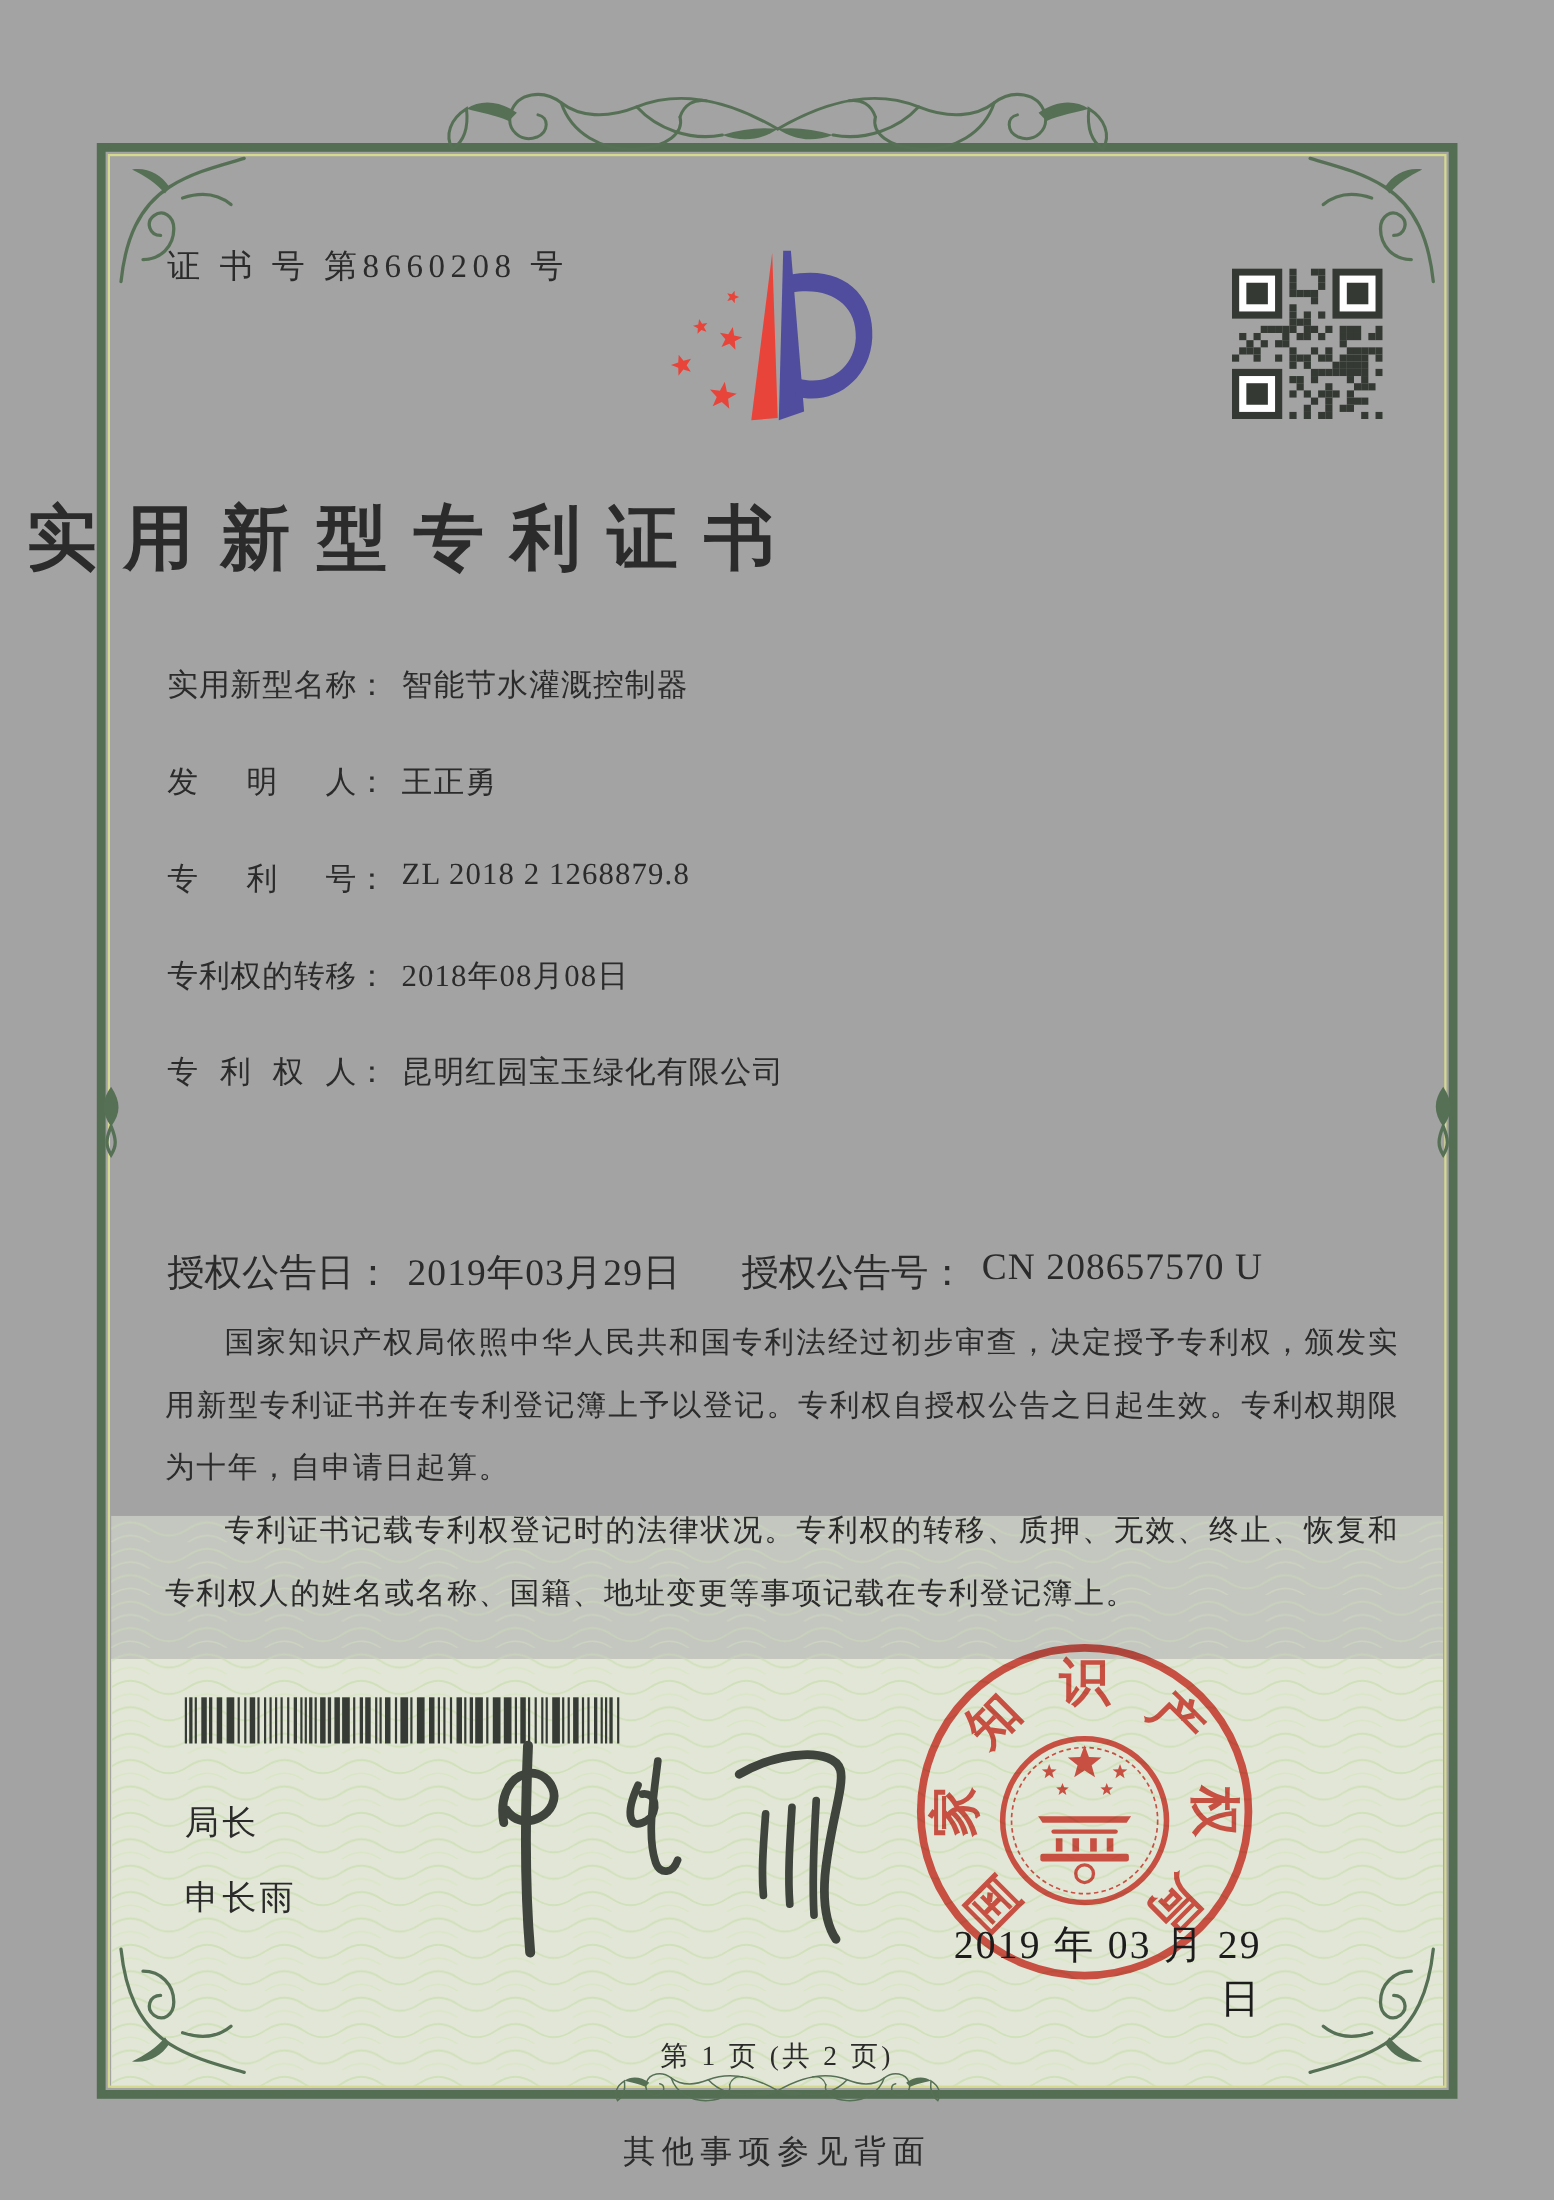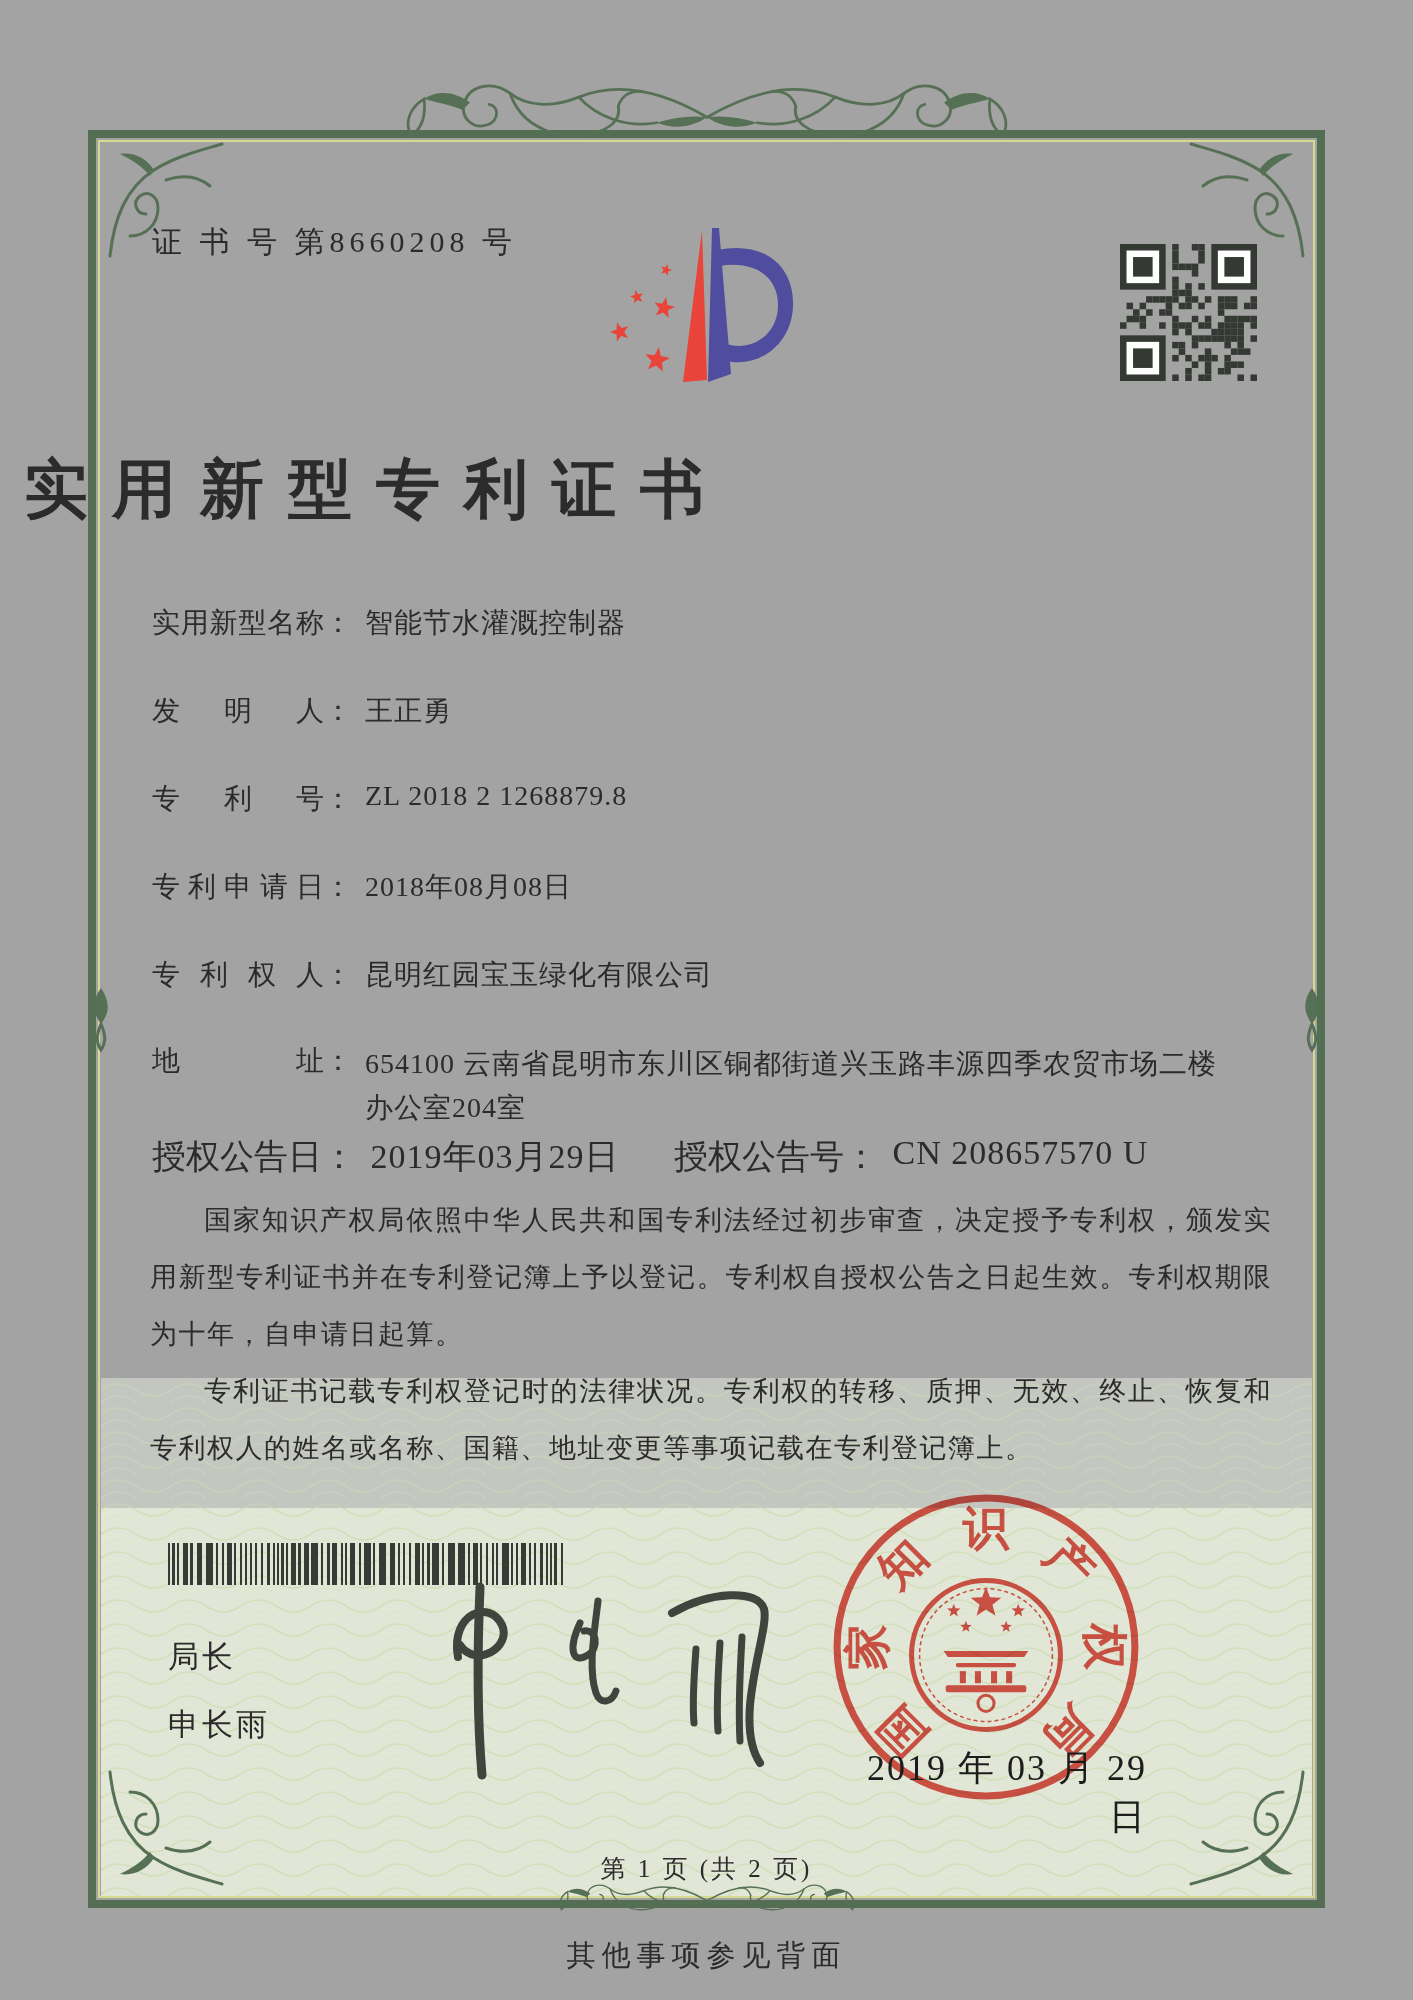--- a/index.html
+++ b/index.html
@@ -294,7 +294,7 @@
     <span class="f-value">ZL 2018 2 1268879.8</span>
   </div>
   <div class="field-row" style="top:868px;">
-    <span class="f-label">专利申请日</span><span class="f-colon">：</span>
+    <span class="f-label">专利权的转移</span><span class="f-colon">：</span>
     <span class="f-value">2018年08月08日</span>
   </div>
   <div class="field-row" style="top:956px;">

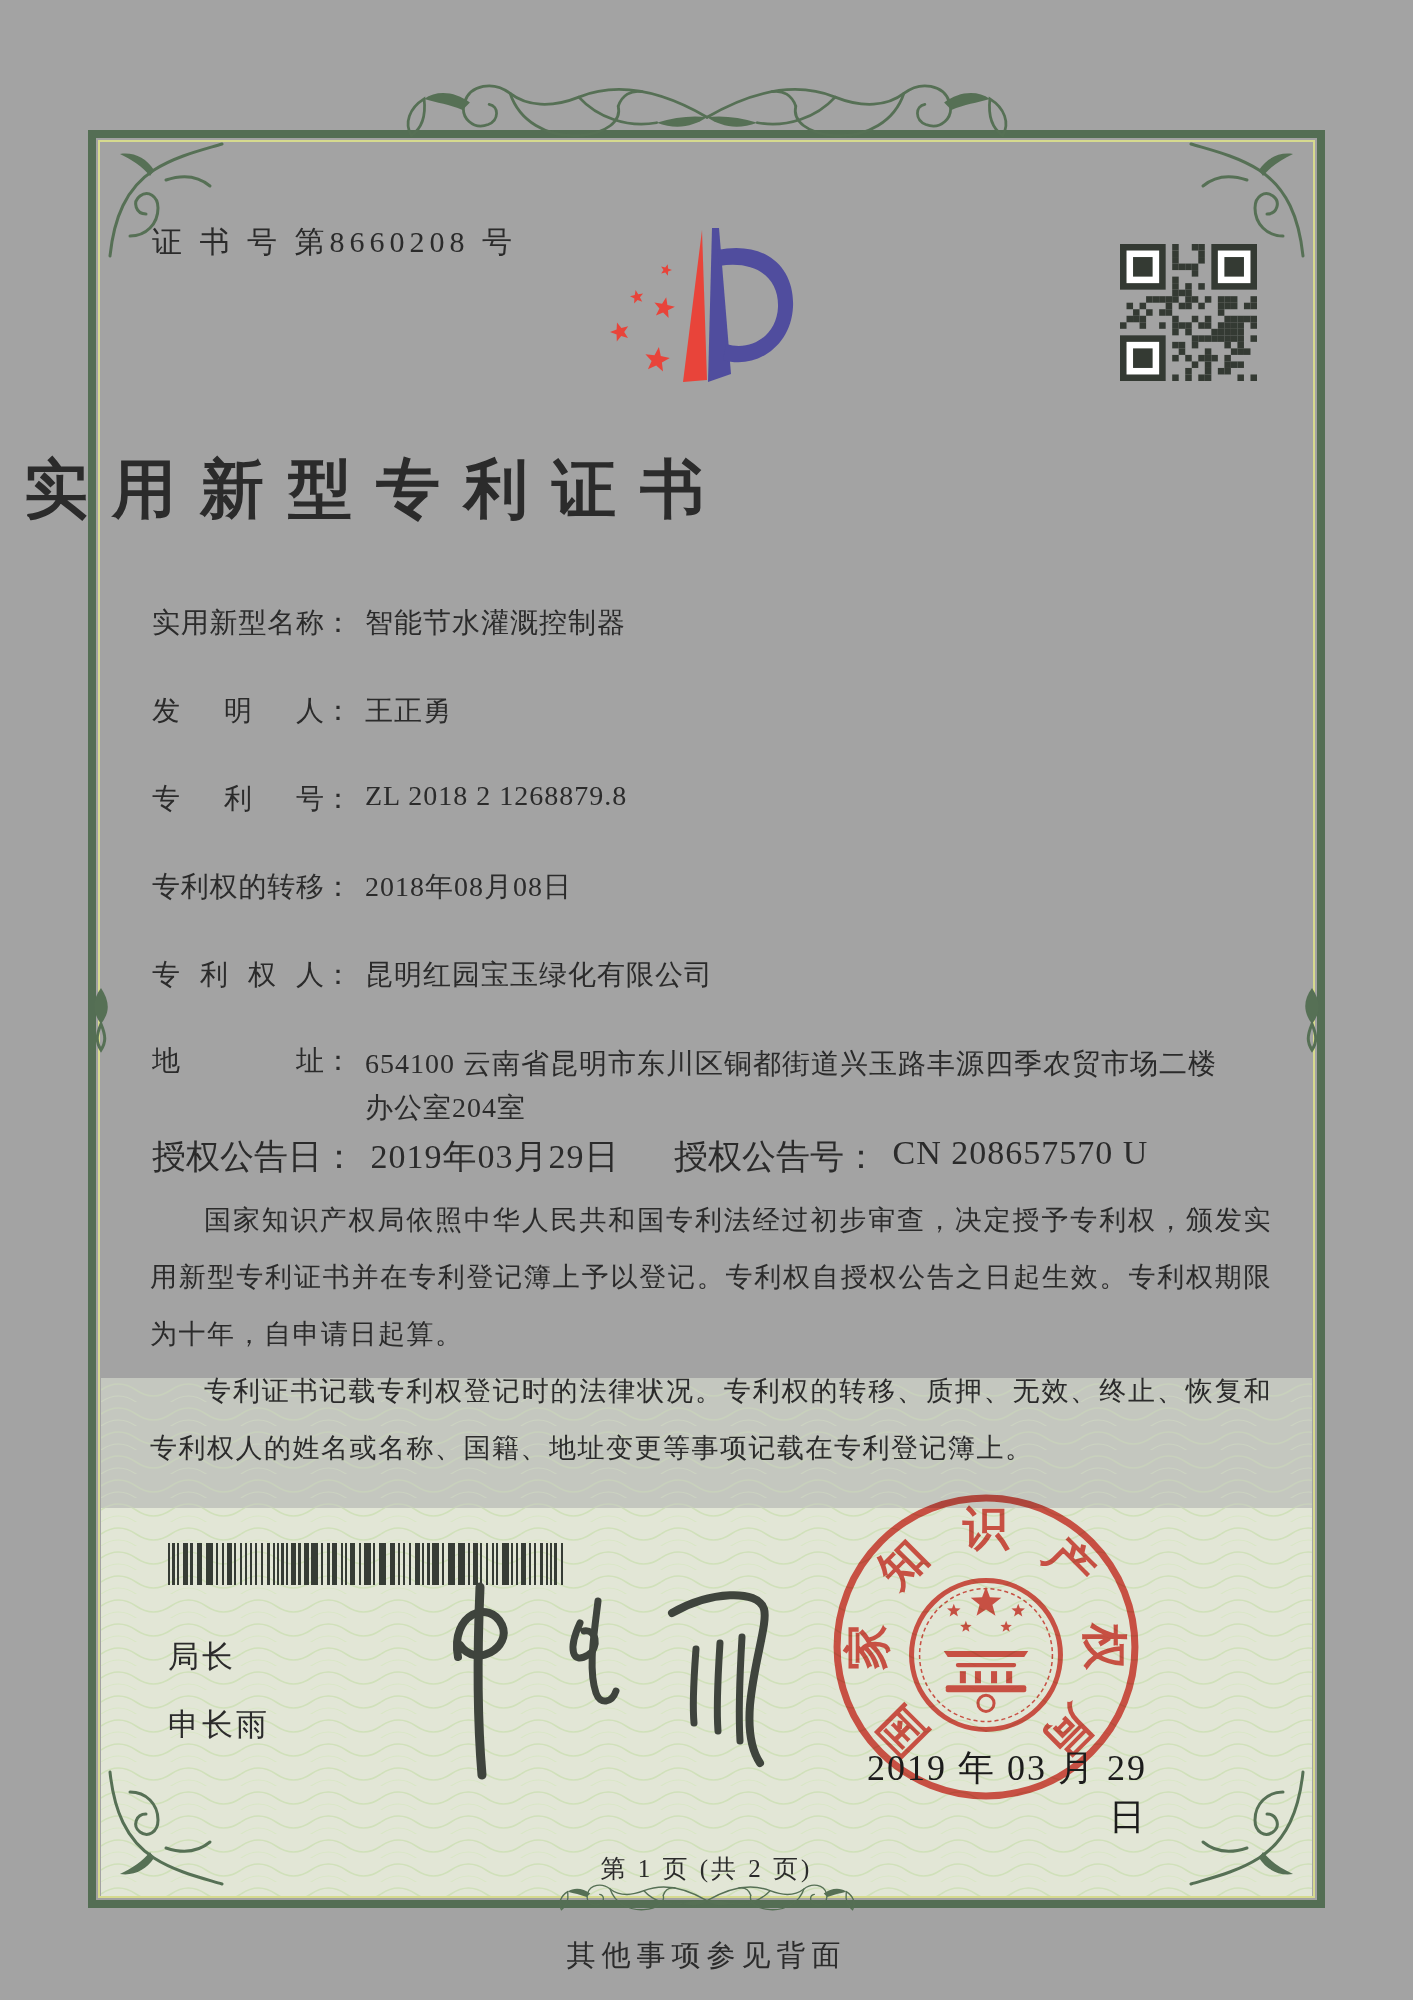--- a/index.html
+++ b/index.html
@@ -301,10 +301,6 @@
     <span class="f-label">专利权人</span><span class="f-colon">：</span>
     <span class="f-value">昆明红园宝玉绿化有限公司</span>
   </div>
-  <div class="field-row" style="top:1042px;">
-    <span class="f-label">地址</span><span class="f-colon">：</span>
-    <span class="f-value wrap">654100 云南省昆明市东川区铜都街道兴玉路丰源四季农贸市场二楼办公室204室</span>
-  </div>
 
   <div class="grant-row">
     <span>授权公告日</span><span>：</span>

